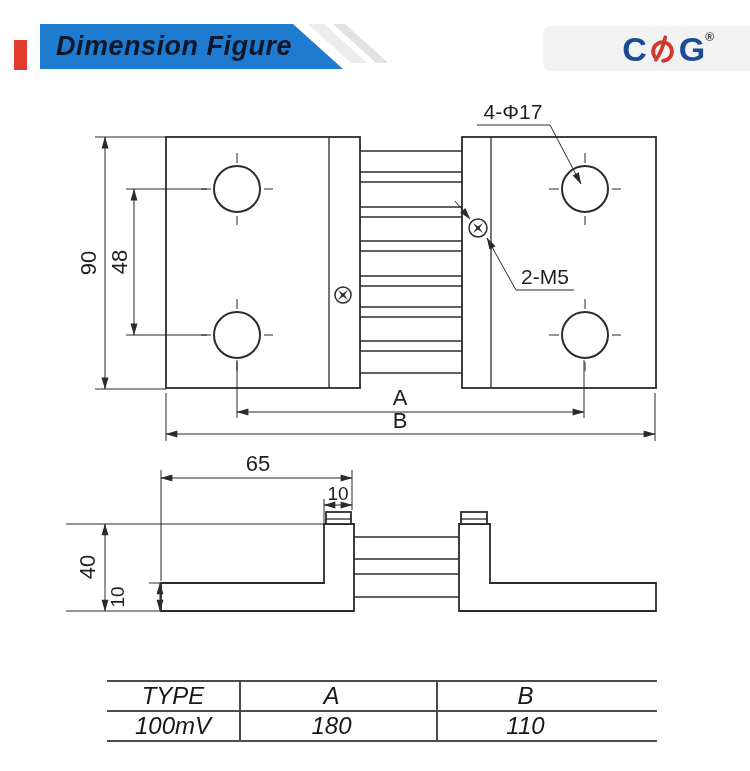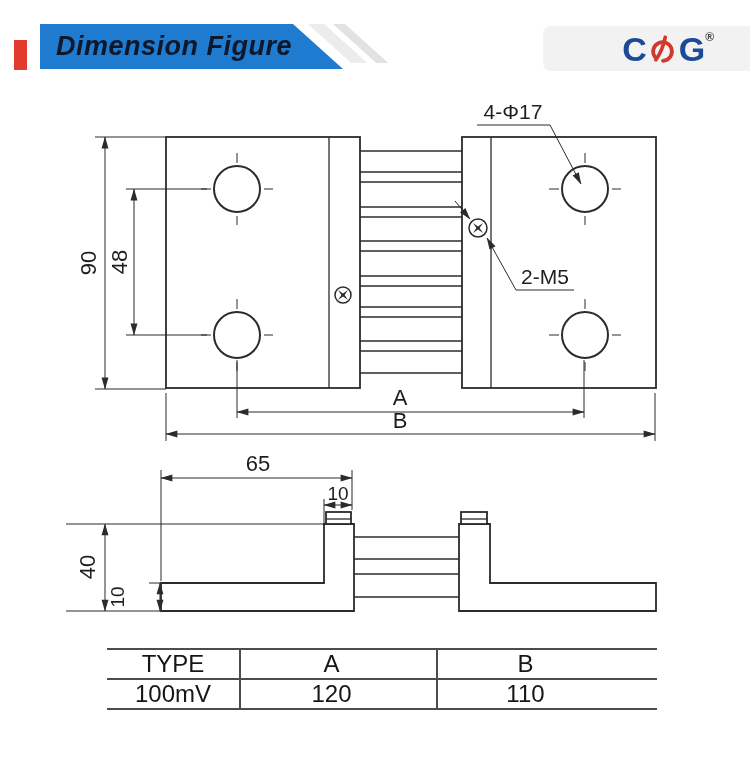--- a/index.html
+++ b/index.html
@@ -42,7 +42,7 @@
   .screw{fill:#ffffff;stroke:#2b2b2b;stroke-width:1.5;}
   .screw-star{fill:#2b2b2b;}
   
-  table.spec{border-collapse:collapse;position:absolute;left:107px;top:648px;width:550px;table-layout:fixed;}
+  table.spec{border-collapse:collapse;position:absolute;left:107px;top:680px;width:550px;table-layout:fixed;font-style:italic;}
   table.spec td{
     border-bottom:2px solid #4c4c4c;text-align:center;font-size:24px;color:#161616;
     height:27px;padding:0;white-space:nowrap;overflow:hidden;

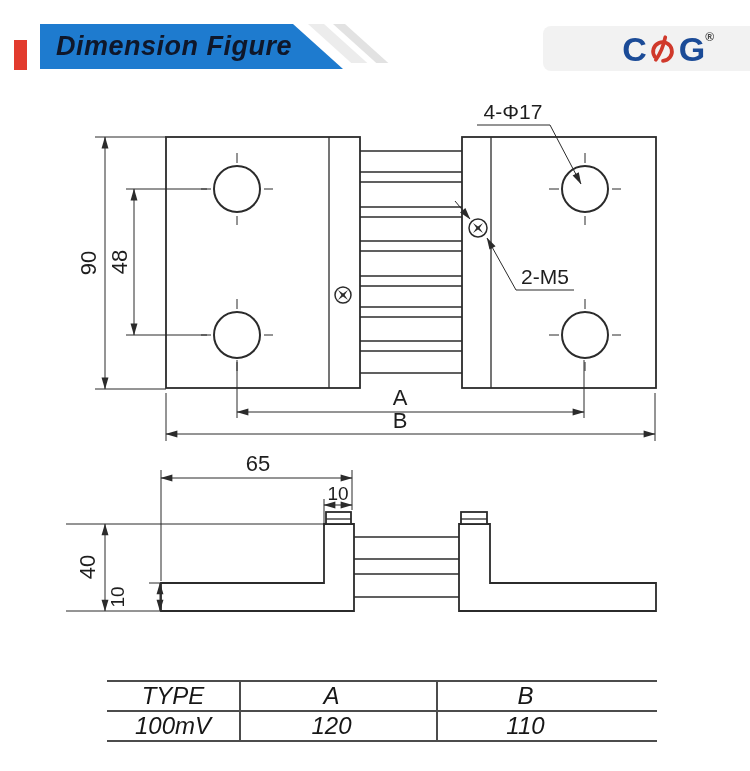--- a/index.html
+++ b/index.html
@@ -226,7 +226,7 @@
   </tr>
   <tr>
     <td class="c1">100mV</td>
-    <td class="c2">120</td>
+    <td class="c2">180</td>
     <td class="c3">110</td>
   </tr>
 </tbody>

